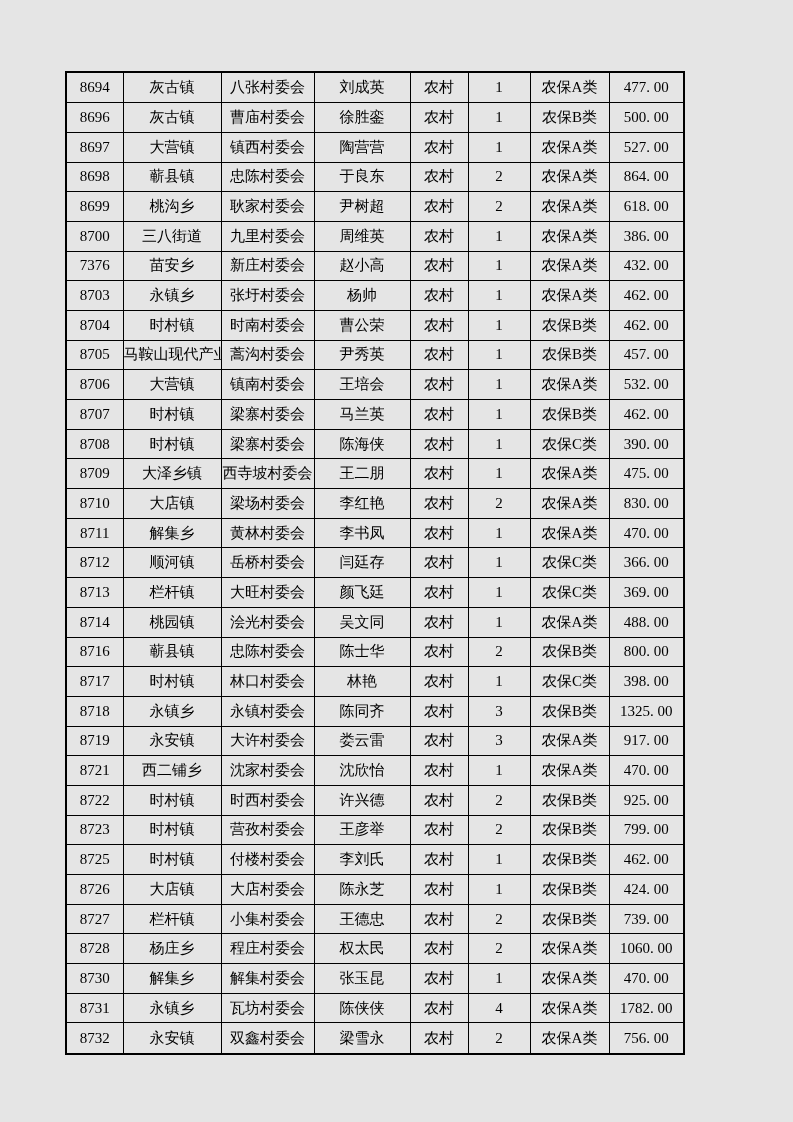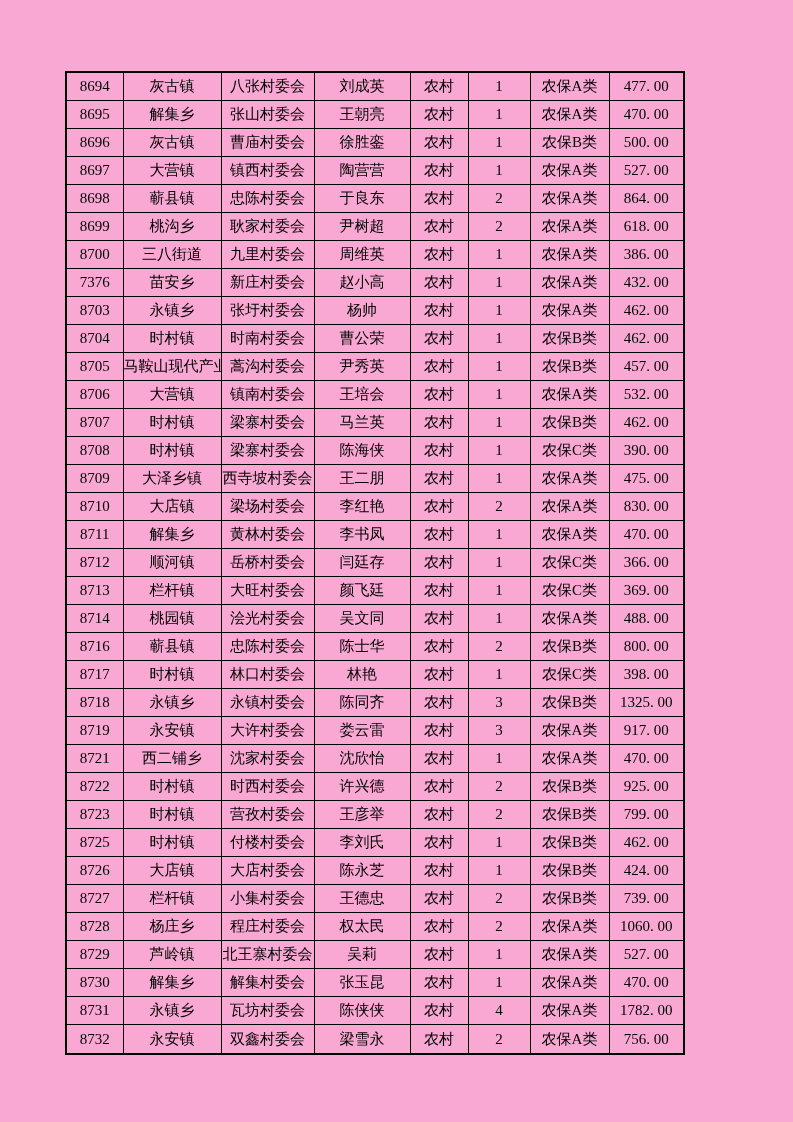--- a/index.html
+++ b/index.html
@@ -11,7 +11,7 @@
     position: relative;
     width: 793px;
     height: 1122px;
-    background: #f9a8d4;
+    background: #e5e5e5;
     overflow: hidden;
     font-family: "Liberation Serif", "DejaVu Serif", serif;
   }

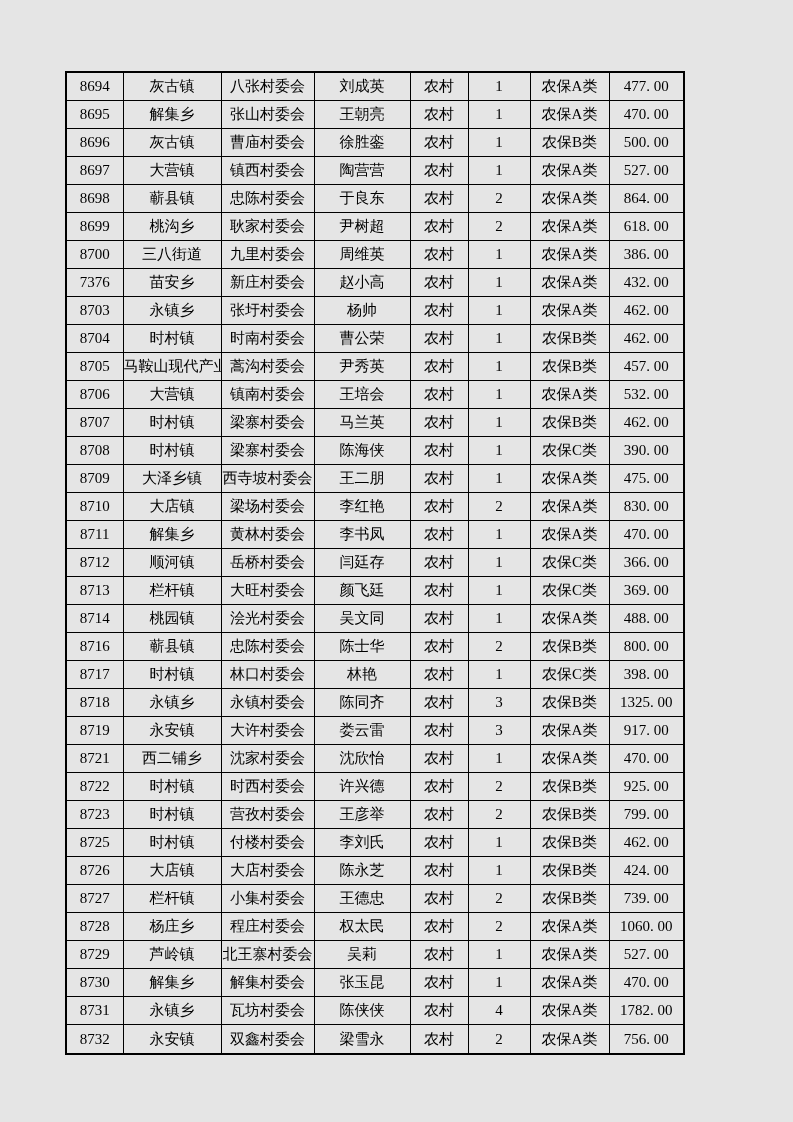--- a/index.html
+++ b/index.html
@@ -72,16 +72,6 @@
           <td>477. 00</td>
         </tr>
         <tr>
-          <td>8695</td>
-          <td>解集乡</td>
-          <td>张山村委会</td>
-          <td>王朝亮</td>
-          <td>农村</td>
-          <td>1</td>
-          <td>农保A类</td>
-          <td>470. 00</td>
-        </tr>
-        <tr>
           <td>8696</td>
           <td>灰古镇</td>
           <td>曹庙村委会</td>

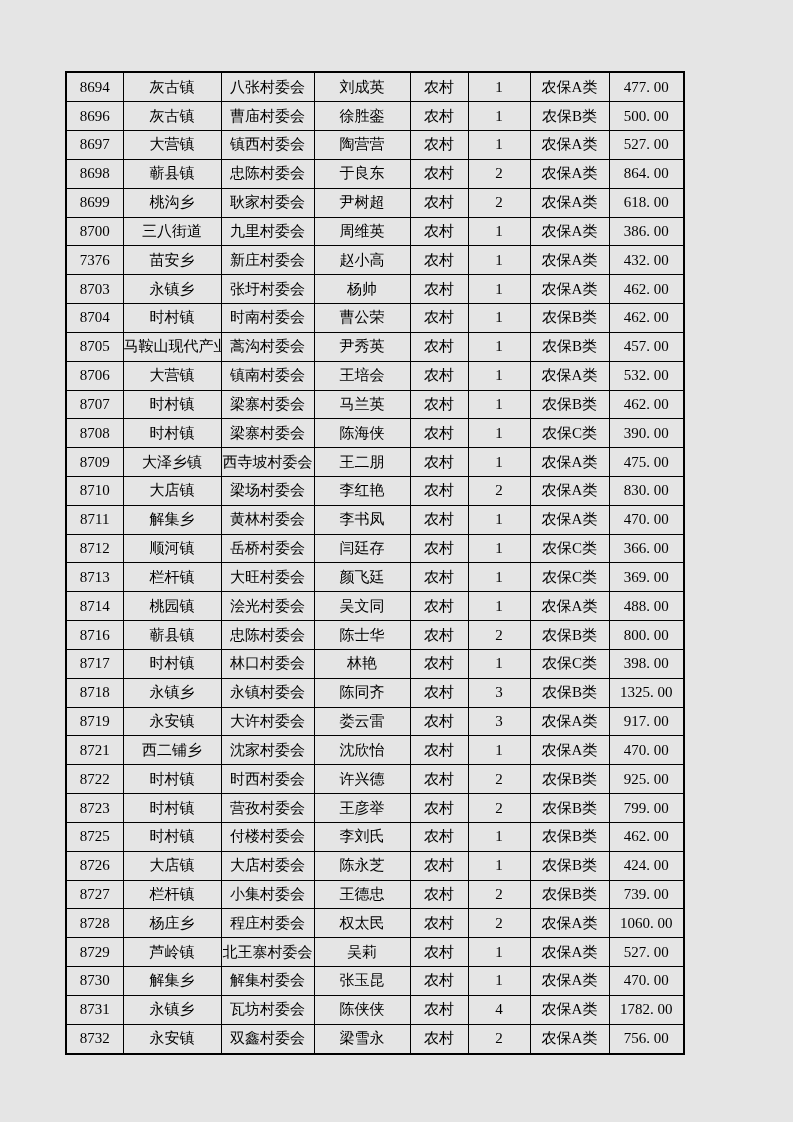--- a/index.html
+++ b/index.html
@@ -362,16 +362,6 @@
           <td>1060. 00</td>
         </tr>
         <tr>
-          <td>8729</td>
-          <td>芦岭镇</td>
-          <td>北王寨村委会</td>
-          <td>吴莉</td>
-          <td>农村</td>
-          <td>1</td>
-          <td>农保A类</td>
-          <td>527. 00</td>
-        </tr>
-        <tr>
           <td>8730</td>
           <td>解集乡</td>
           <td>解集村委会</td>

